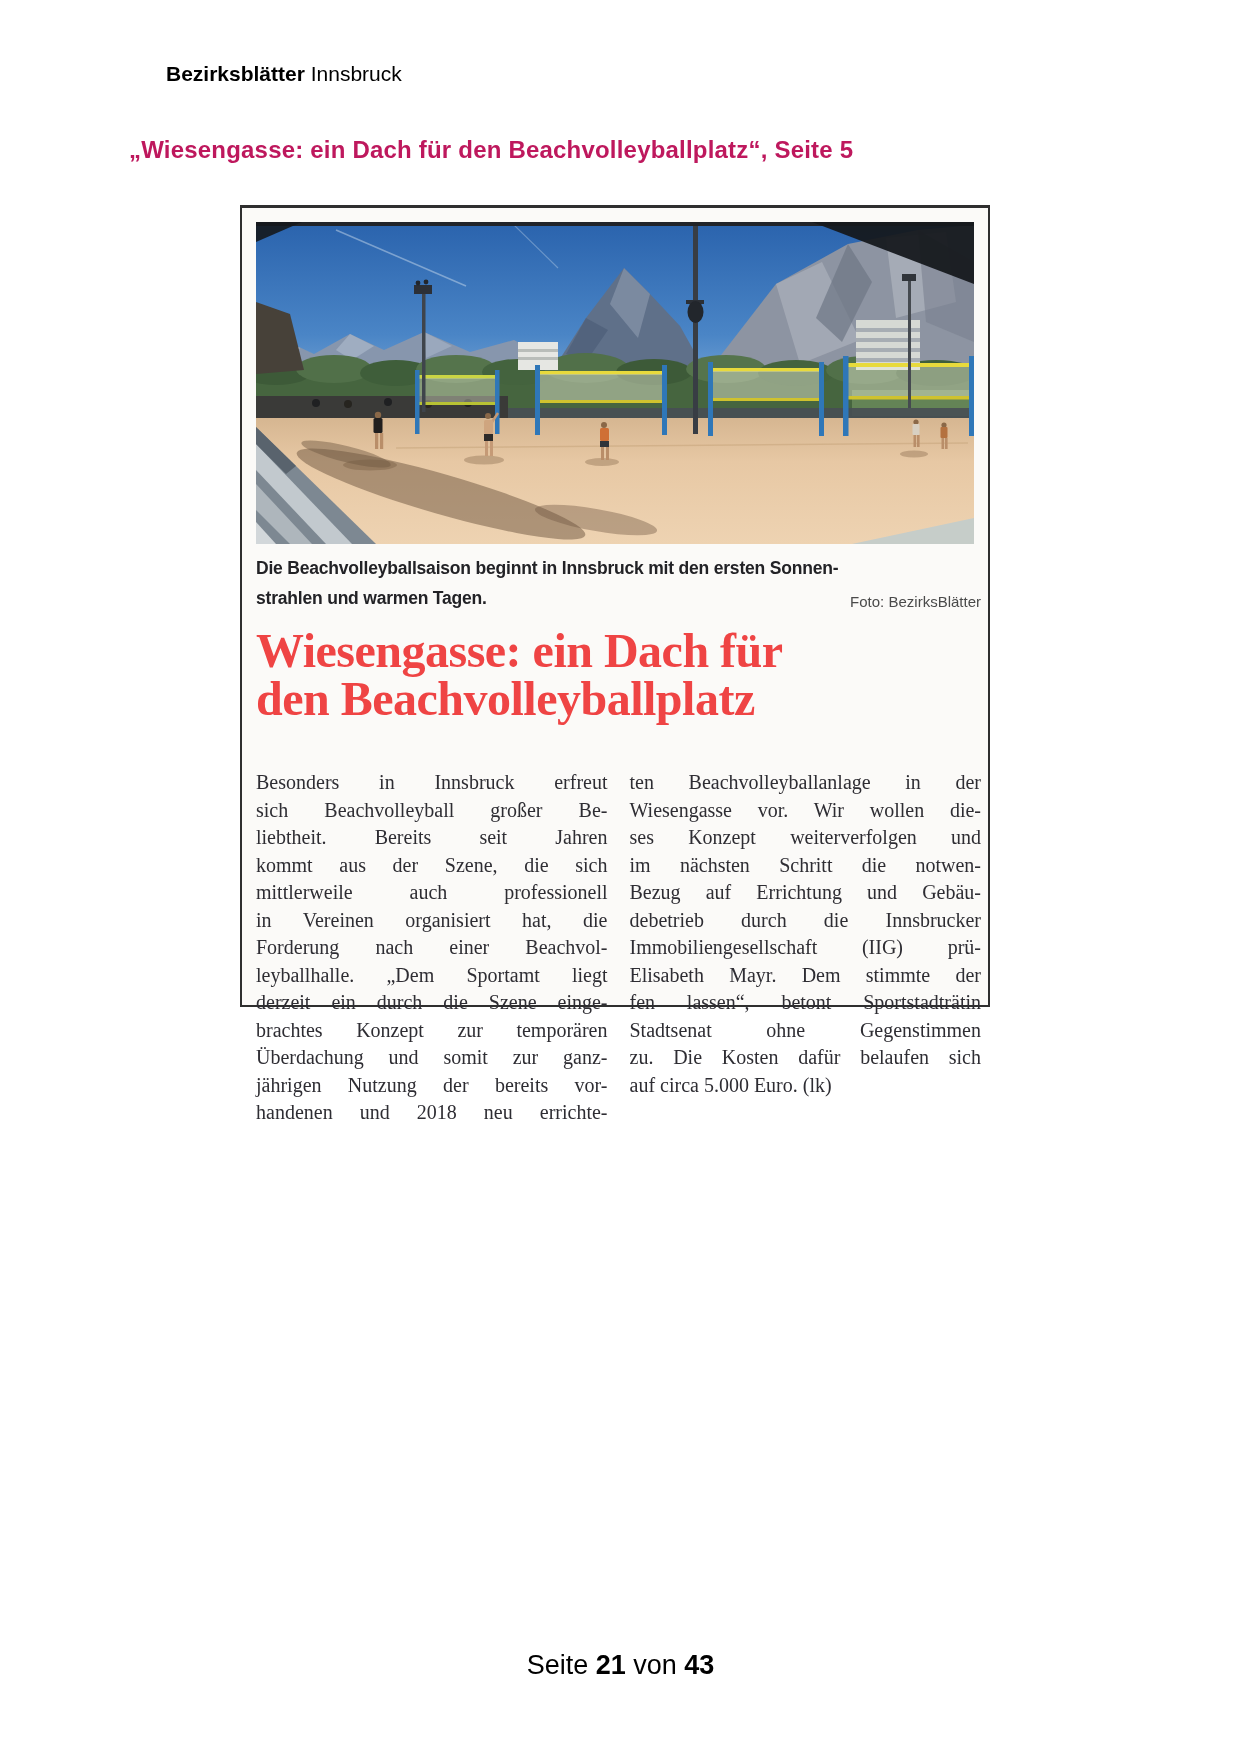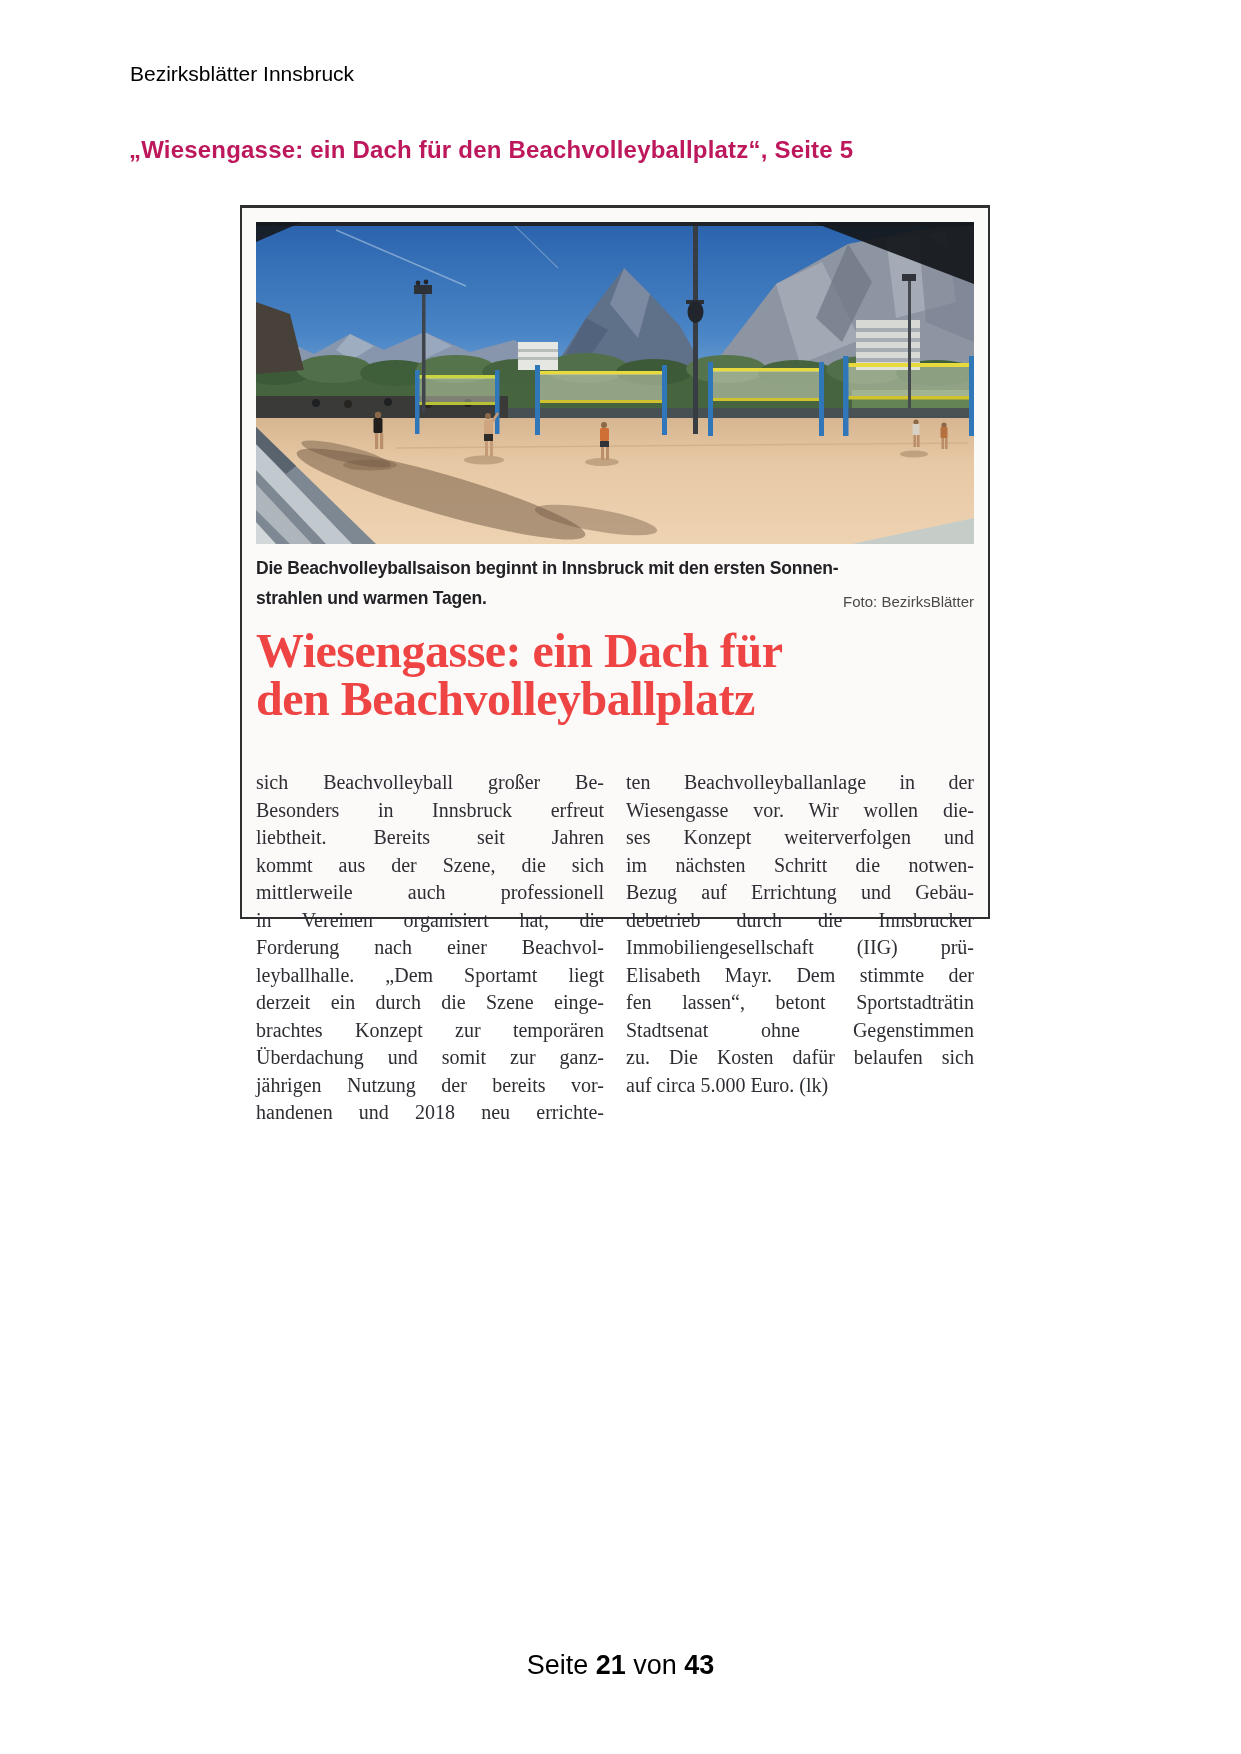--- a/index.html
+++ b/index.html
@@ -8,7 +8,7 @@
     font-family:"Liberation Sans",sans-serif;color:#111;overflow:hidden;
   }
   .page-header{position:absolute;left:130px;top:62px;font-size:21px;color:#000;}
-  .page-header .brand{font-weight:normal;}
+  .page-header .brand{font-weight:bold;margin-left:36px;}
   .doc-title{position:absolute;left:129px;top:136px;font-size:24px;font-weight:bold;color:#be185d;letter-spacing:.2px;}
   .clipping{
     position:absolute;left:240px;top:205px;width:750px;height:714px;box-sizing:border-box;

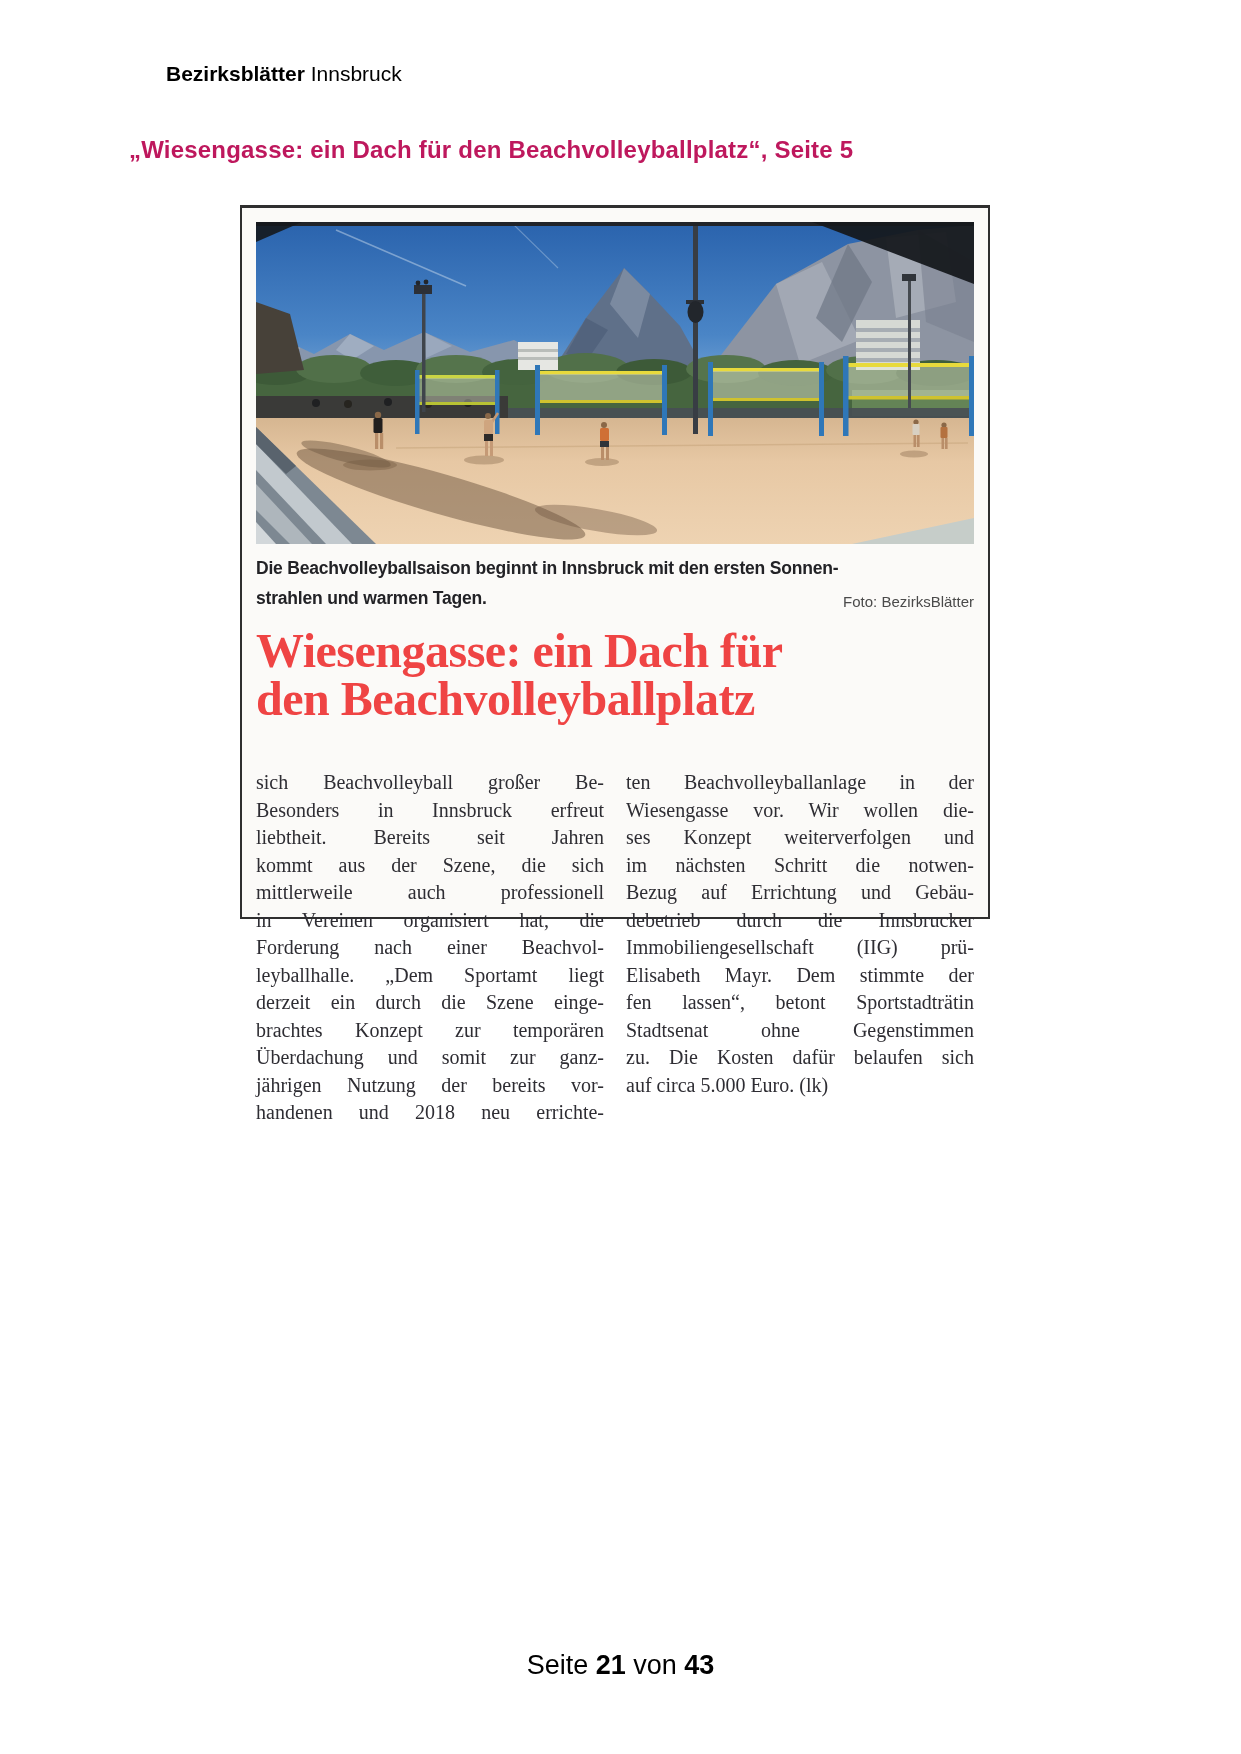--- a/index.html
+++ b/index.html
@@ -11,8 +11,8 @@
   .page-header .brand{font-weight:bold;margin-left:36px;}
   .doc-title{position:absolute;left:129px;top:136px;font-size:24px;font-weight:bold;color:#be185d;letter-spacing:.2px;}
   .clipping{
-    position:absolute;left:240px;top:205px;width:750px;height:714px;box-sizing:border-box;
-    background:#fbfaf8;border:2px solid #2f2f2f;border-top-width:3px;padding:14px 14px 0 14px;
+    position:absolute;left:240px;top:205px;width:750px;height:802px;box-sizing:border-box;
+    background:#fbfaf8;border:2px solid #2f2f2f;border-top-width:3px;padding:14px 7px 0 14px;
   }
   .photo-wrap{width:718px;height:322px;position:relative;overflow:hidden;background:#4a85c6;}
   .photo-wrap svg{display:block;width:100%;height:100%;}

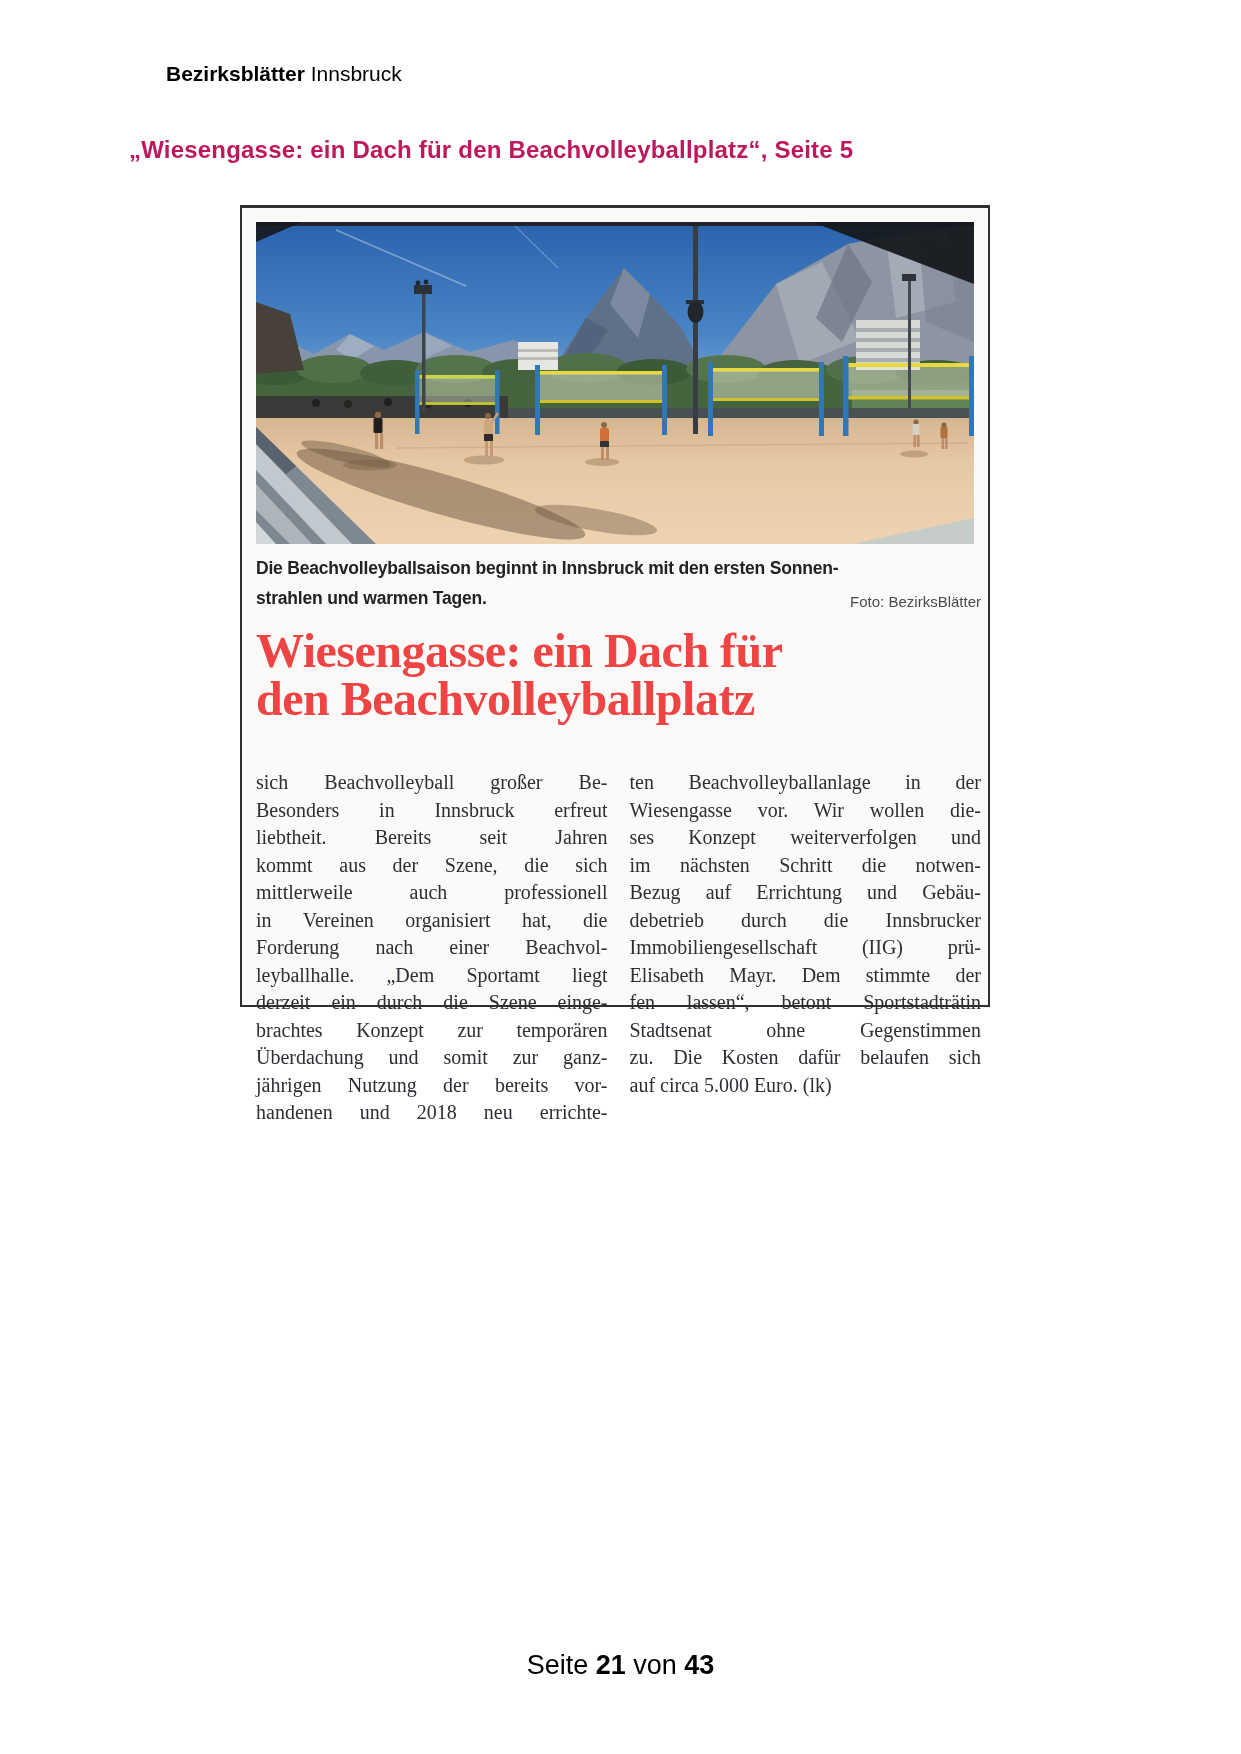--- a/index.html
+++ b/index.html
@@ -236,8 +236,8 @@
 
   <div class="article-cols">
     <div class="article-col">
+        <div class="article-line">Besonders in Innsbruck erfreut</div>
         <div class="article-line">sich Beachvolleyball großer Be-</div>
-        <div class="article-line">Besonders in Innsbruck erfreut</div>
         <div class="article-line">liebtheit. Bereits seit Jahren</div>
         <div class="article-line">kommt aus der Szene, die sich</div>
         <div class="article-line">mittlerweile auch professionell</div>

